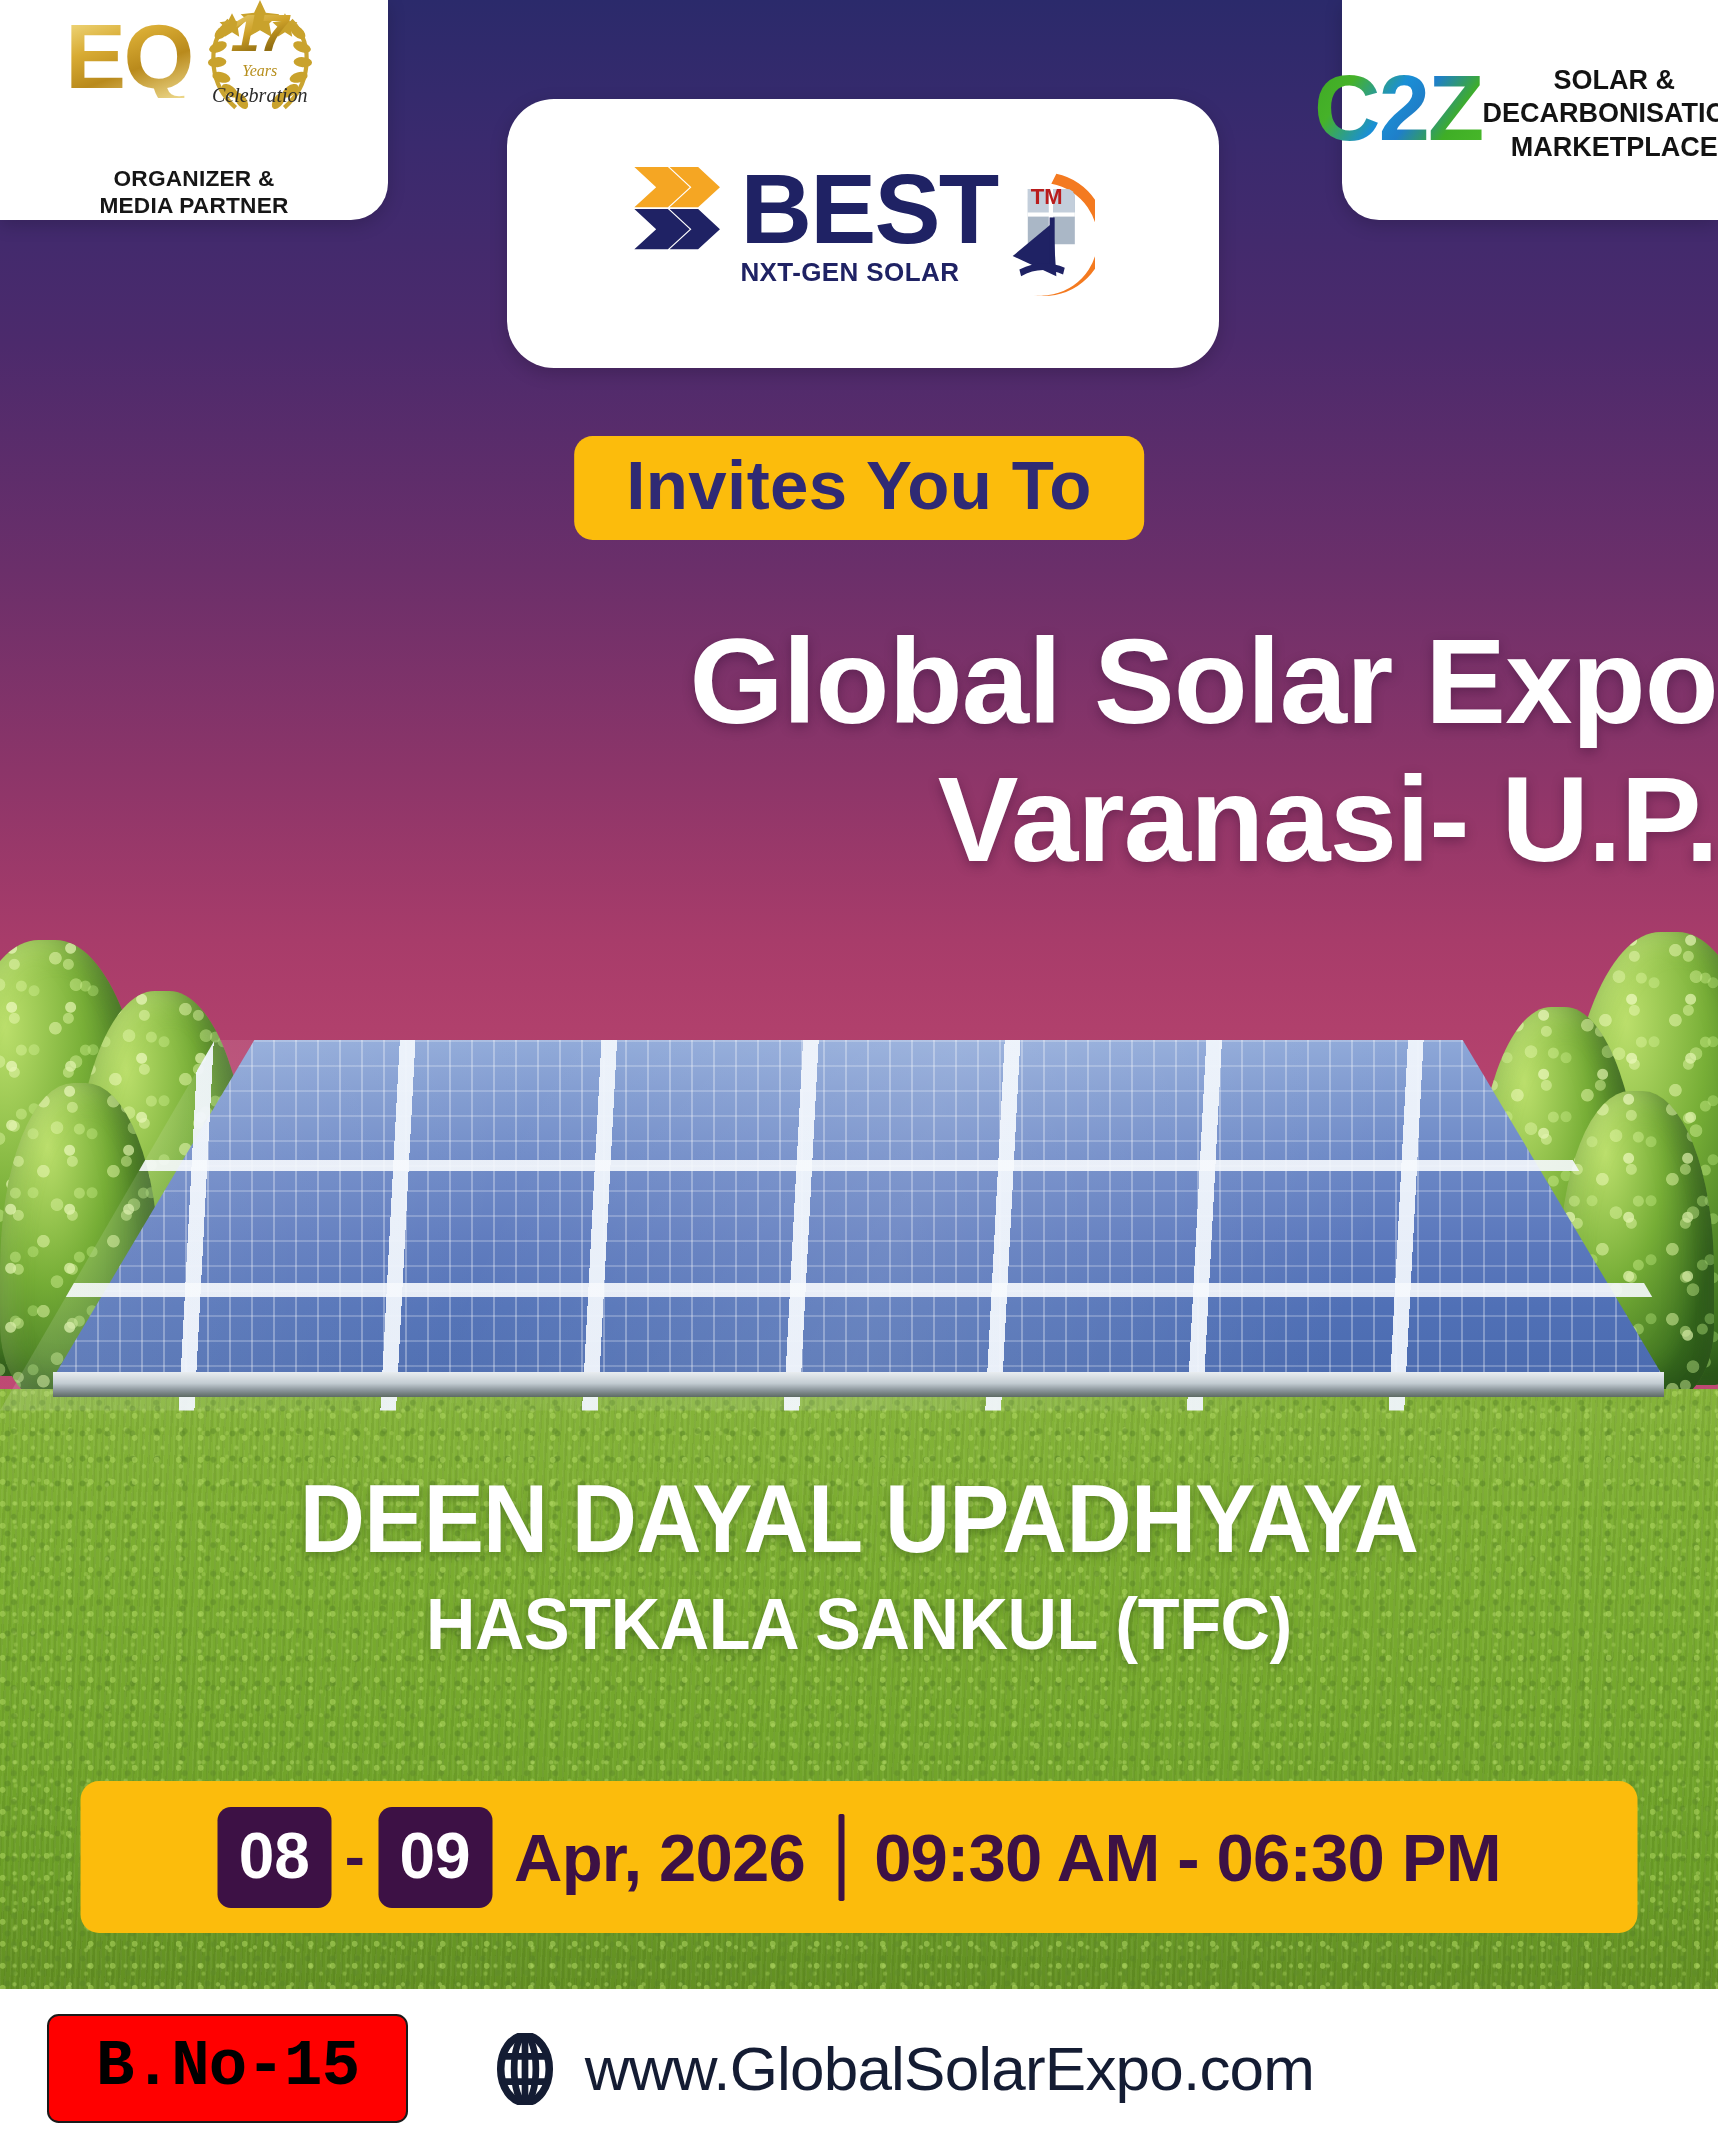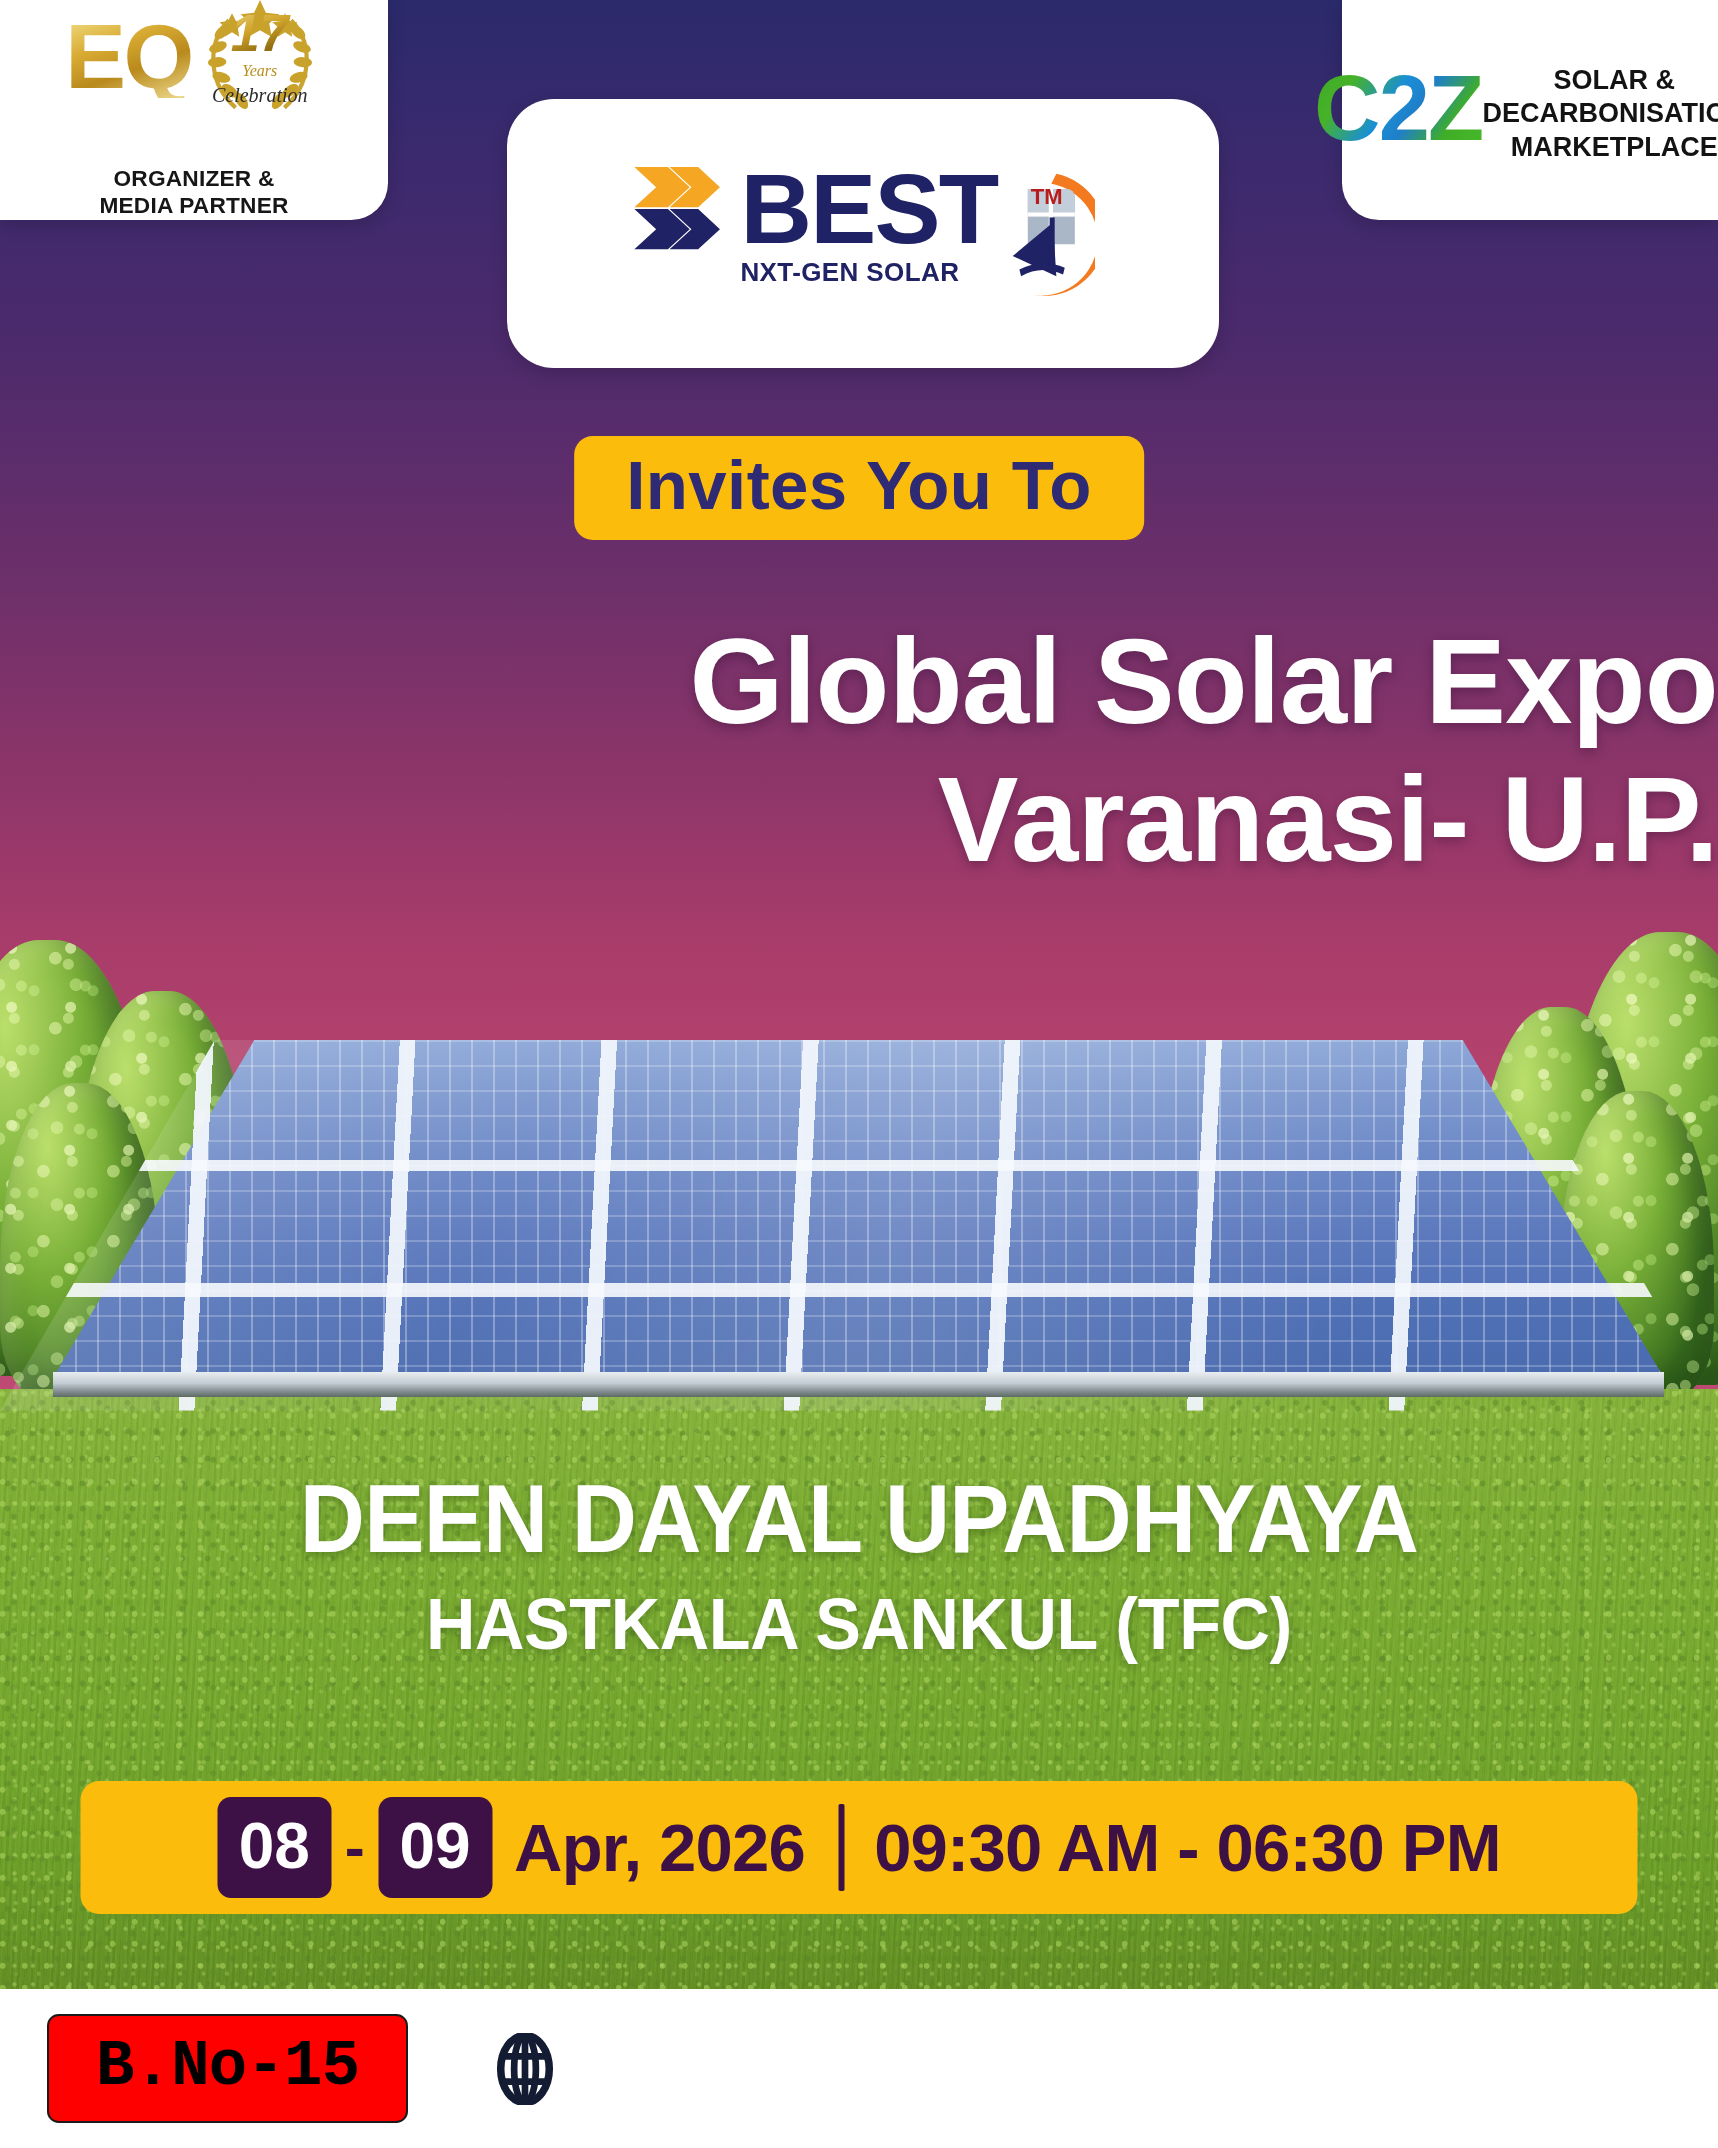--- a/index.html
+++ b/index.html
@@ -360,7 +360,7 @@
     transform: translateX(-50%);
     top: 1781px;
     width: 1557px;
-    height: 133px;
+    height: 152px;
     background: #fcbc0c;
     border-radius: 18.5px;
     display: flex;

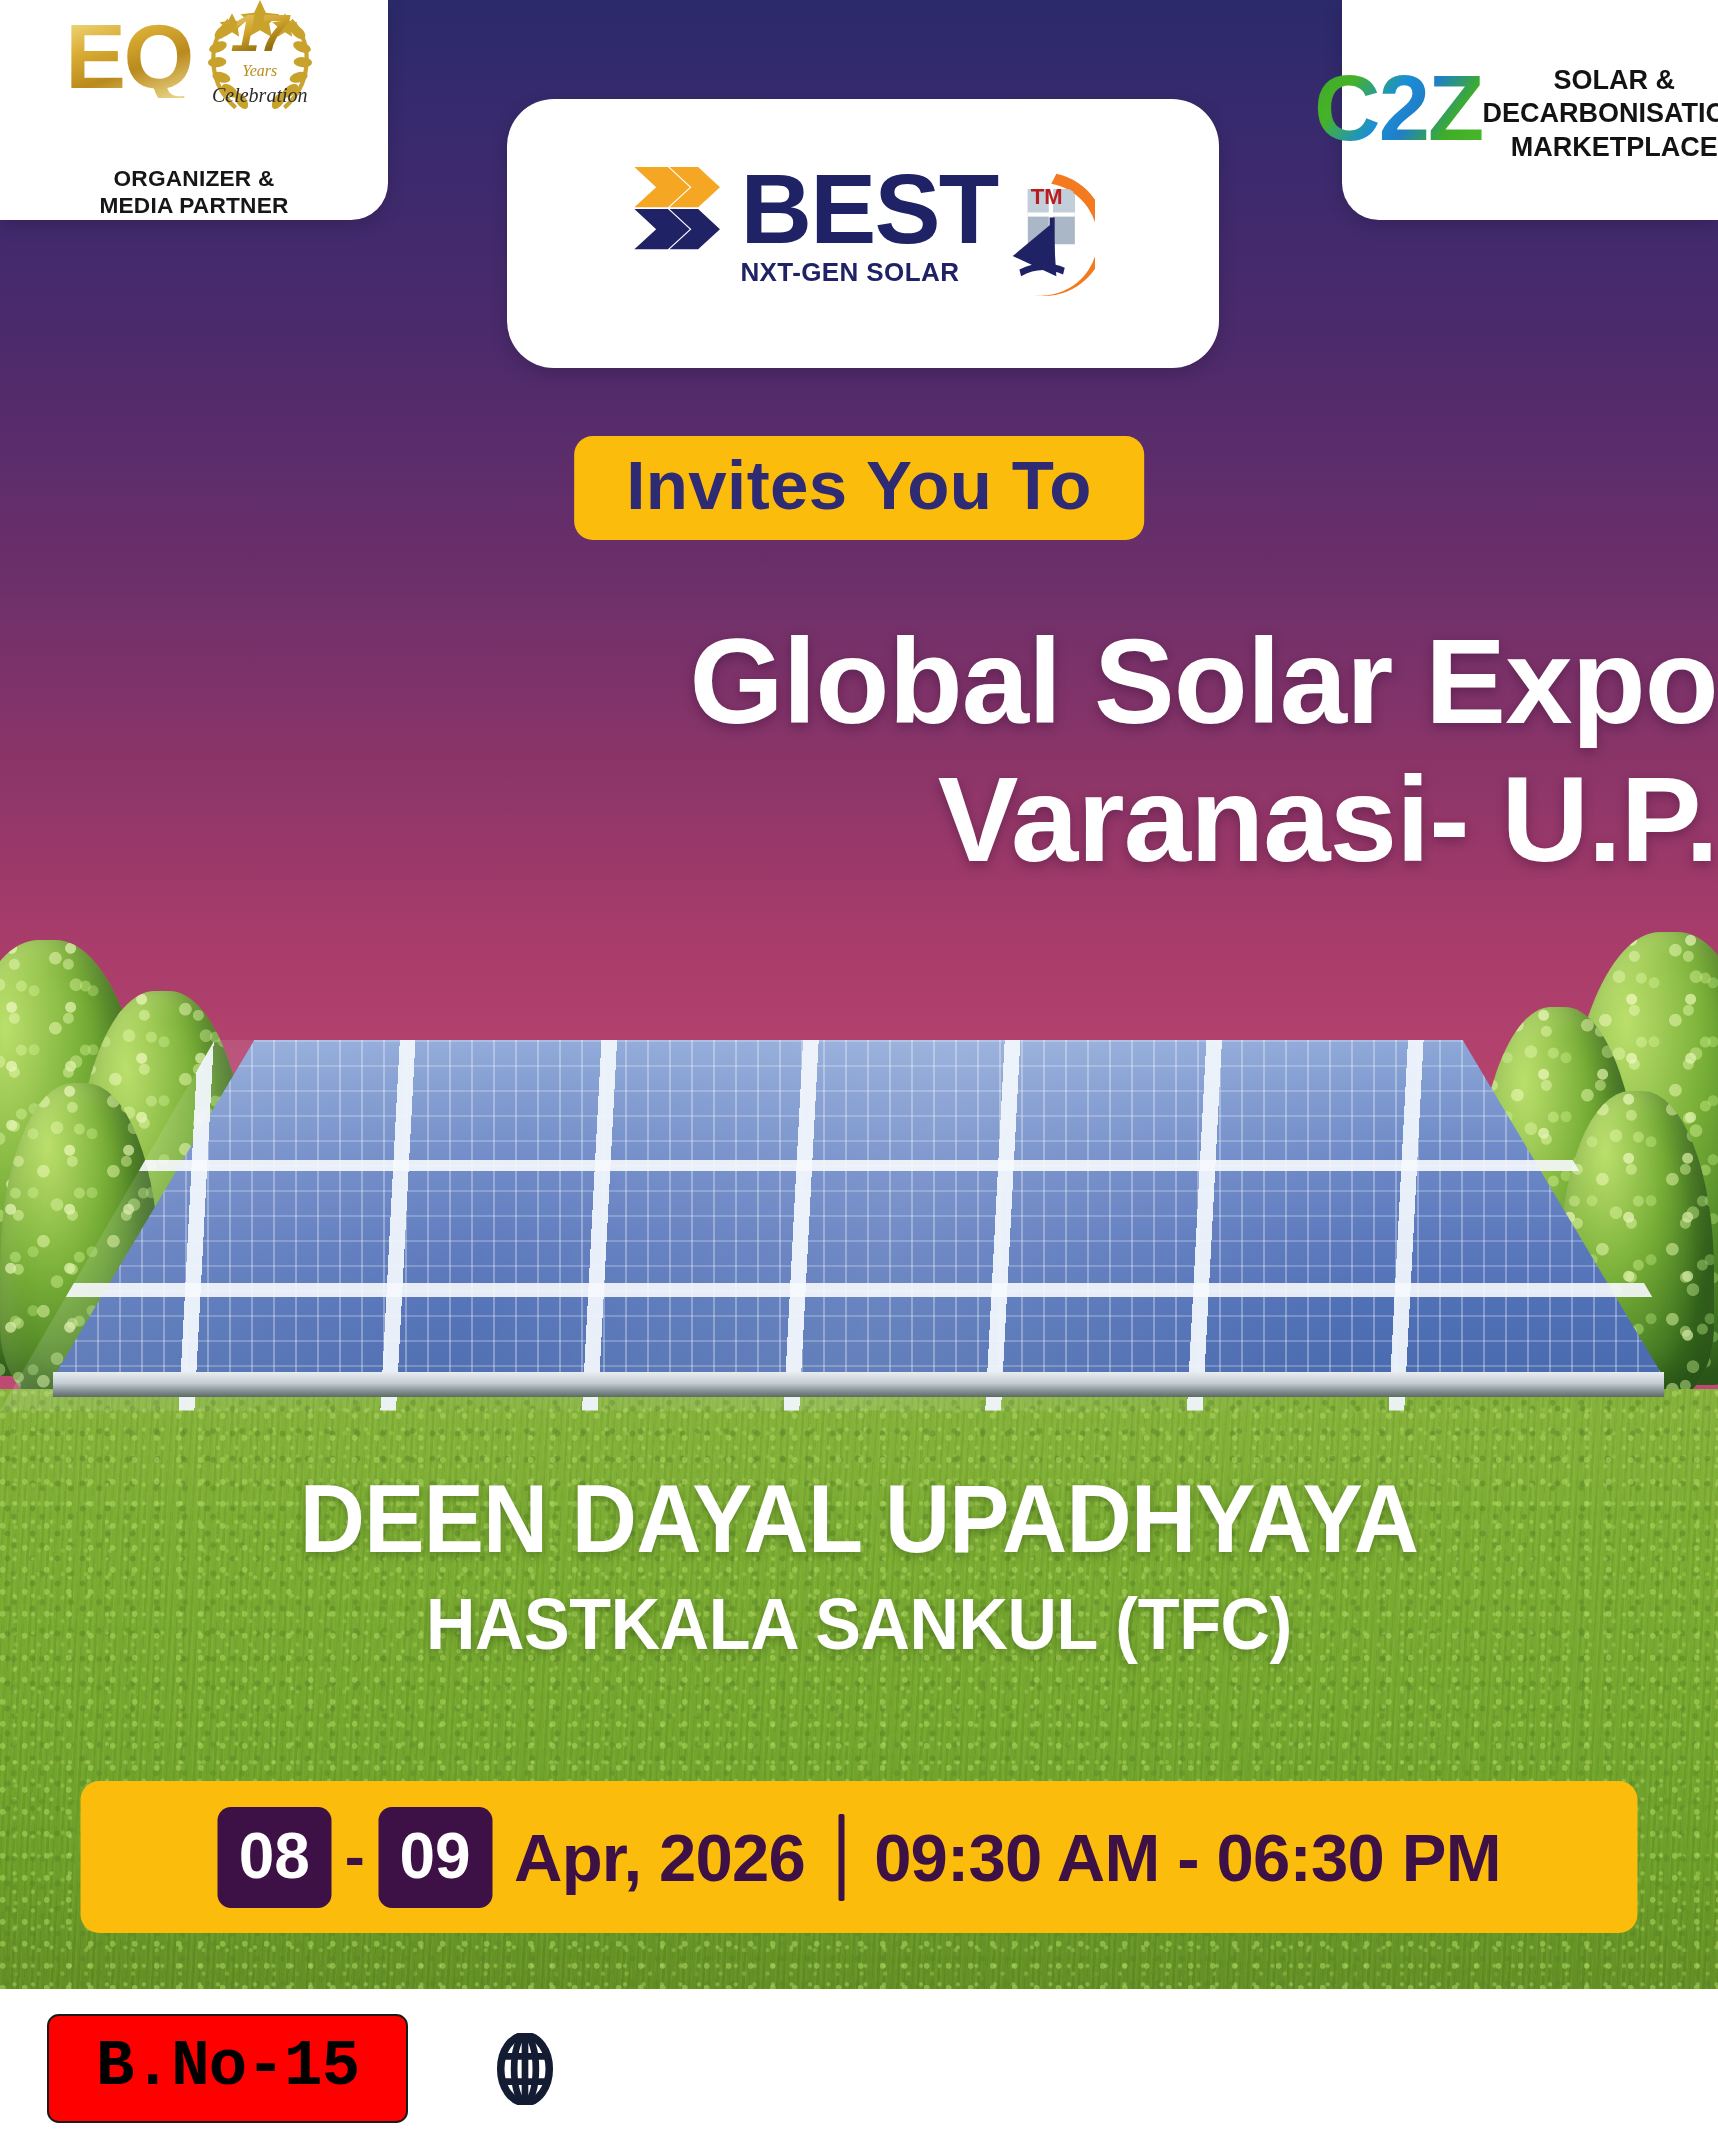--- a/index.html
+++ b/index.html
@@ -601,6 +601,7 @@
           <line x1="15" y1="58" x2="71" y2="58" stroke="#141c33" stroke-width="8"></line>
         </svg>
       </span>
+      <span class="site-url">www.GlobalSolarExpo.com</span>
     </div>
   </div>
 

